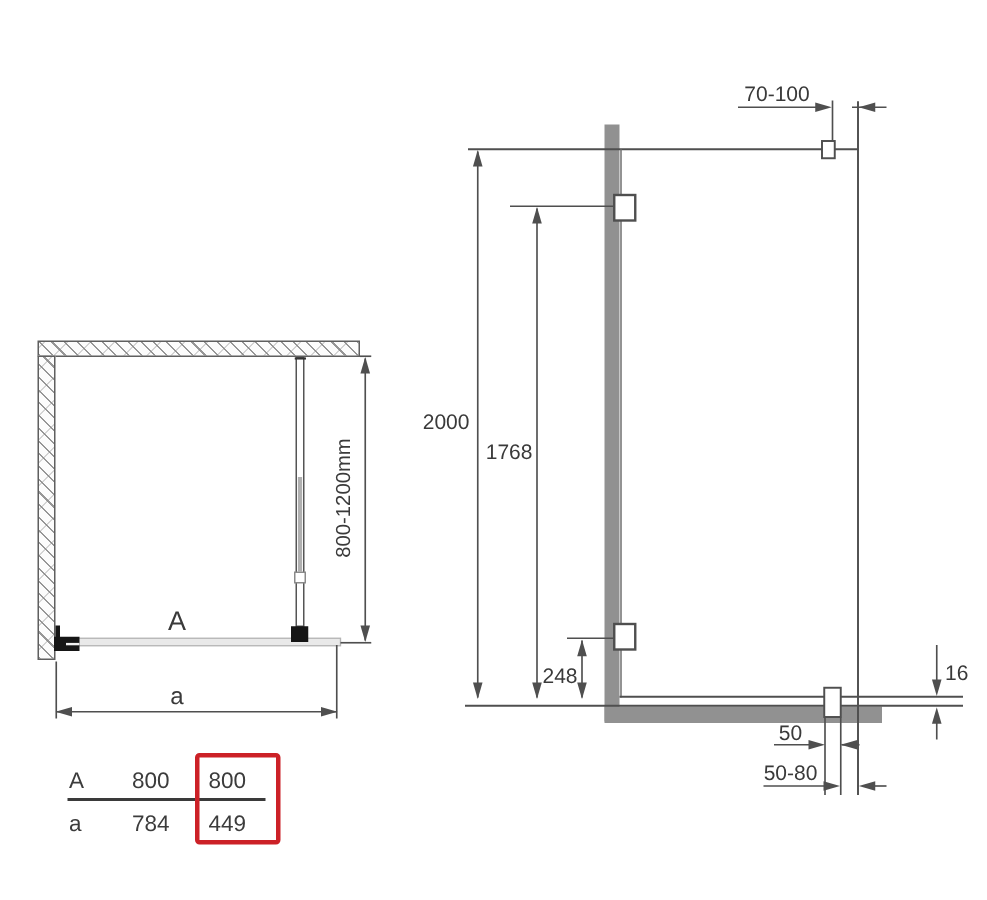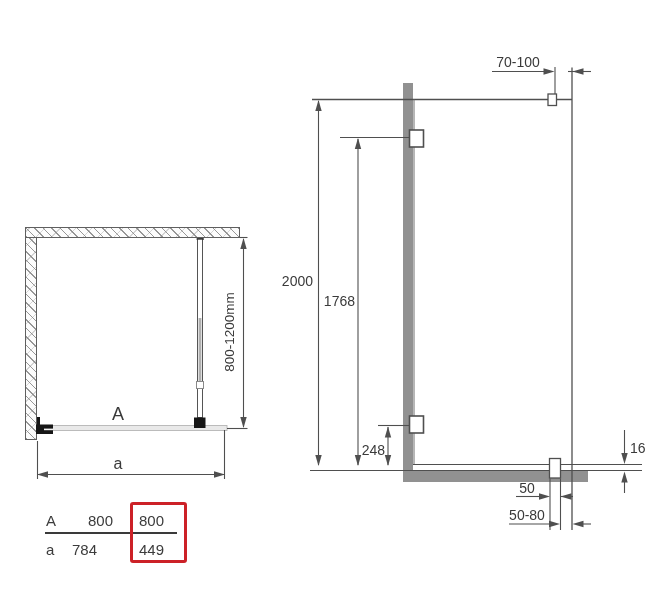--- a/index.html
+++ b/index.html
@@ -159,7 +159,7 @@
     <div id="tbl-divider"></div>
 
     <div class="tbl-cell" style="left:46px;top:541px;width:14px;">a</div>
-    <div class="tbl-cell tbl-right" style="left:72px;top:541px;width:35px;">784</div>
+    <div class="tbl-cell tbl-right" style="left:88px;top:541px;width:35px;">784</div>
     <div class="tbl-cell tbl-right" style="left:139px;top:541px;width:33px;">449</div>
 
     <div id="highlight-box" style="border-color: rgb(204, 33, 39);"></div>

